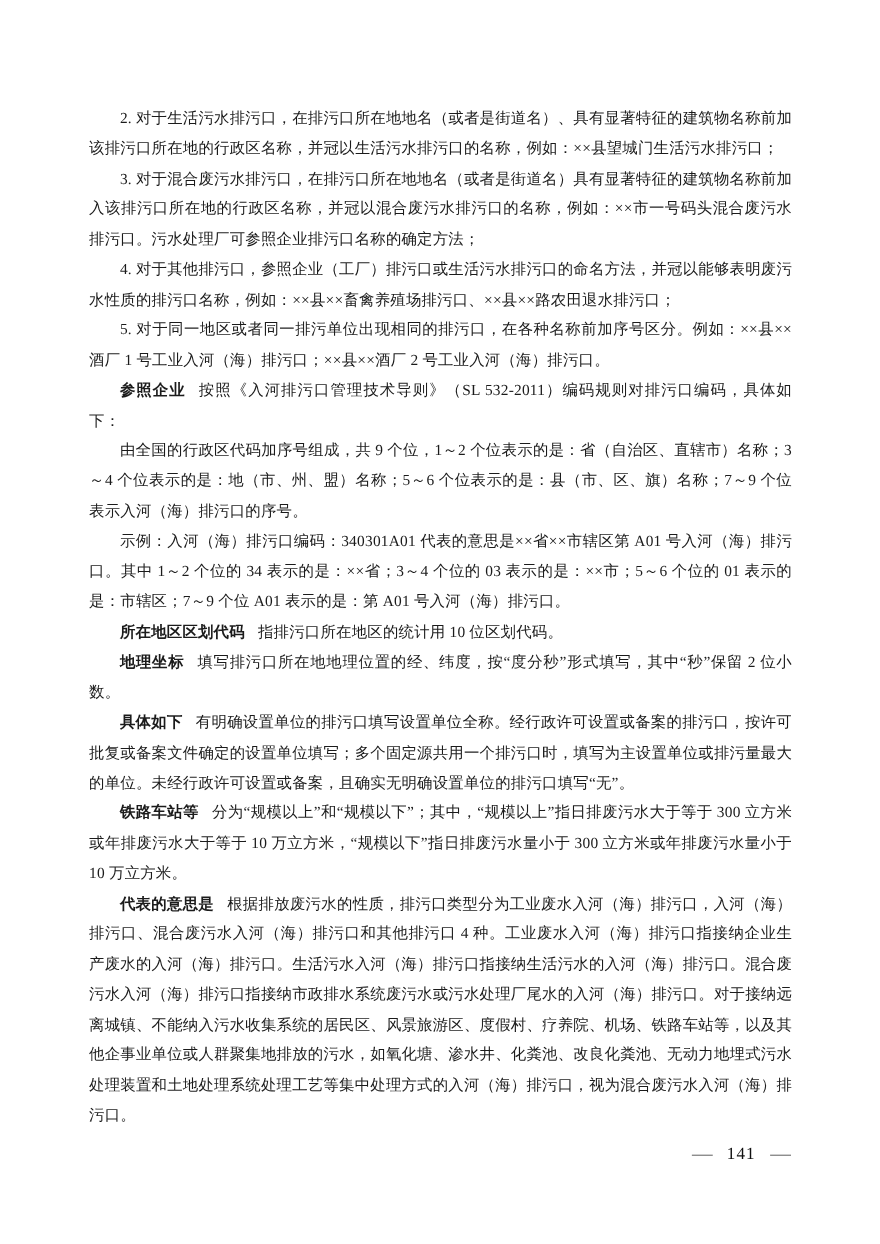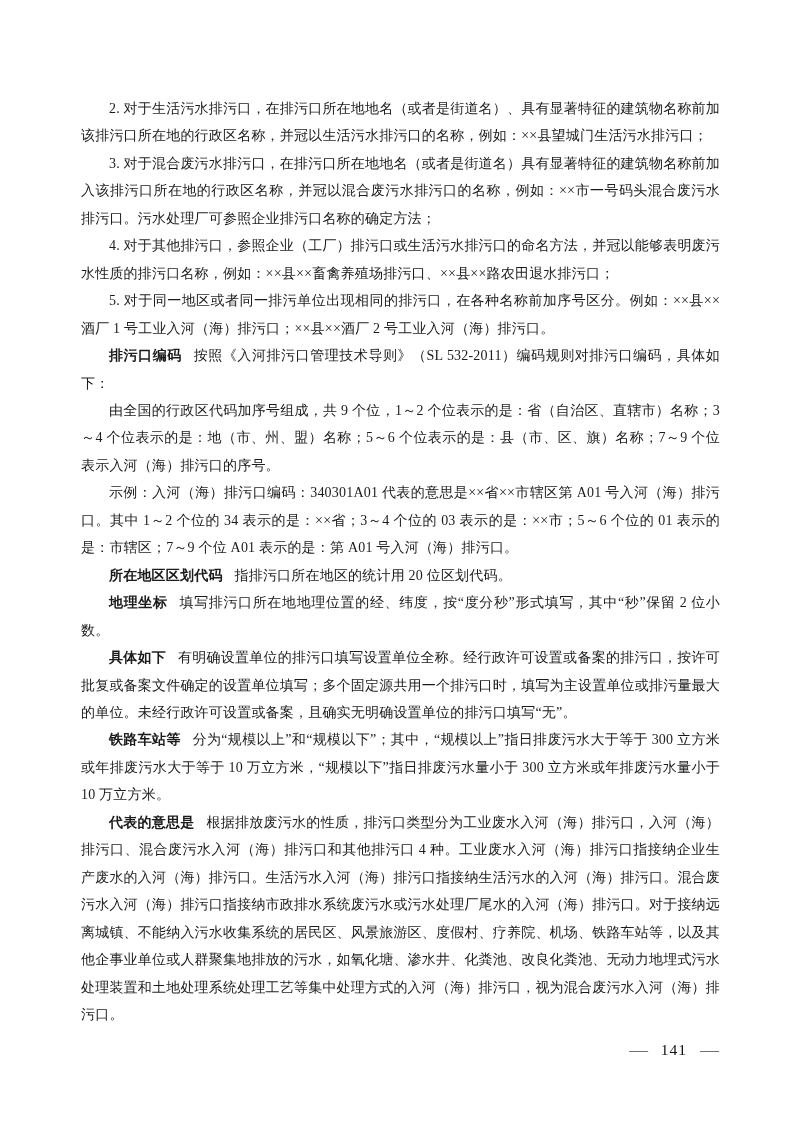--- a/index.html
+++ b/index.html
@@ -75,7 +75,7 @@
     <p class="para"><span>3. 对于混合废污水排污口，在排污口所在地地名（或者是街道名）具有显著特征的建筑物名称前加入该排污口所在地的行政区名称，并冠以混合废污水排污口的名称，例如：××市一号码头混合废污水排污口。污水处理厂可参照企业排污口名称的确定方法；</span></p>
     <p class="para"><span>4. 对于其他排污口，参照企业（工厂）排污口或生活污水排污口的命名方法，并冠以能够表明废污水性质的排污口名称，例如：××县××畜禽养殖场排污口、××县××路农田退水排污口；</span></p>
     <p class="para"><span>5. 对于同一地区或者同一排污单位出现相同的排污口，在各种名称前加序号区分。例如：××县××酒厂 1 号工业入河（海）排污口；××县××酒厂 2 号工业入河（海）排污口。</span></p>
-    <p class="para"><b class="lead">排污口编码</b><span>按照《入河排污口管理技术导则》（SL 532-2011）编码规则对排污口编码，具体如下：</span></p>
+    <p class="para"><b class="lead">参照企业</b><span>按照《入河排污口管理技术导则》（SL 532-2011）编码规则对排污口编码，具体如下：</span></p>
     <p class="para"><span>由全国的行政区代码加序号组成，共 9 个位，1～2 个位表示的是：省（自治区、直辖市）名称；3～4 个位表示的是：地（市、州、盟）名称；5～6 个位表示的是：县（市、区、旗）名称；7～9 个位表示入河（海）排污口的序号。</span></p>
     <p class="para"><span>示例：入河（海）排污口编码：340301A01 代表的意思是××省××市辖区第 A01 号入河（海）排污口。其中 1～2 个位的 34 表示的是：××省；3～4 个位的 03 表示的是：××市；5～6 个位的 01 表示的是：市辖区；7～9 个位 A01 表示的是：第 A01 号入河（海）排污口。</span></p>
     <p class="para"><b class="lead">所在地区区划代码</b><span>指排污口所在地区的统计用 20 位区划代码。</span></p>

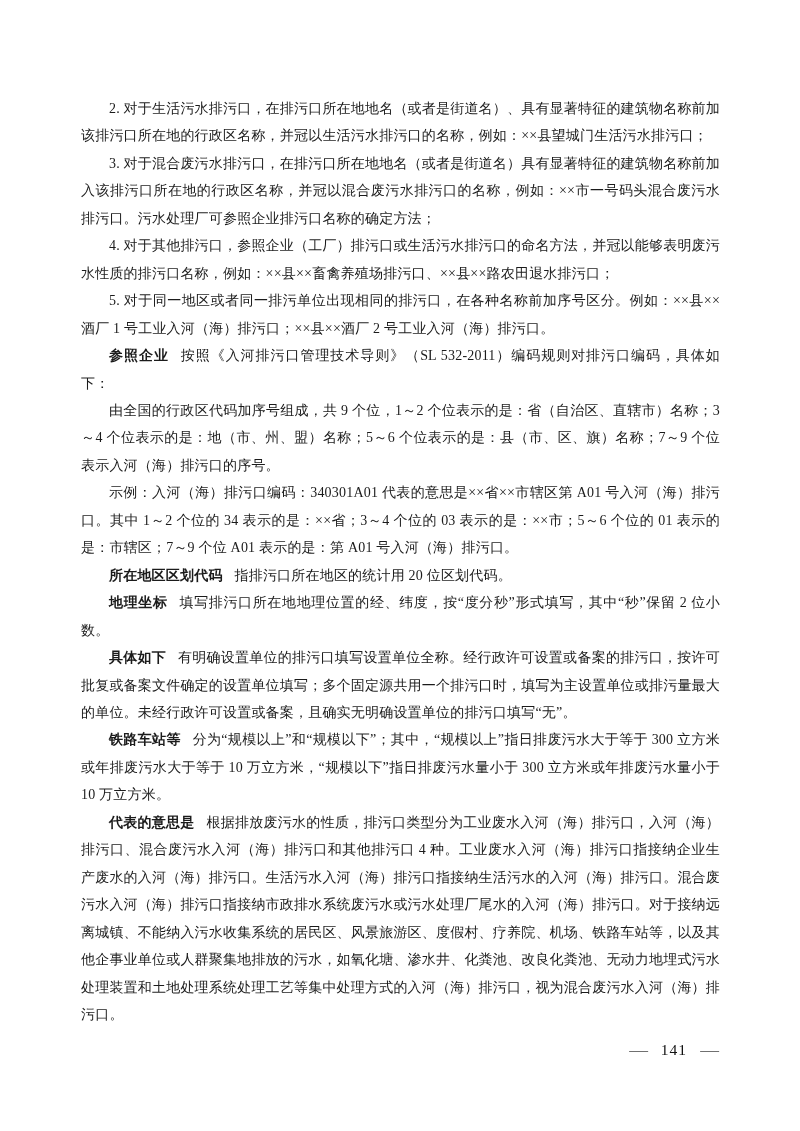--- a/index.html
+++ b/index.html
@@ -78,7 +78,7 @@
     <p class="para"><b class="lead">参照企业</b><span>按照《入河排污口管理技术导则》（SL 532-2011）编码规则对排污口编码，具体如下：</span></p>
     <p class="para"><span>由全国的行政区代码加序号组成，共 9 个位，1～2 个位表示的是：省（自治区、直辖市）名称；3～4 个位表示的是：地（市、州、盟）名称；5～6 个位表示的是：县（市、区、旗）名称；7～9 个位表示入河（海）排污口的序号。</span></p>
     <p class="para"><span>示例：入河（海）排污口编码：340301A01 代表的意思是××省××市辖区第 A01 号入河（海）排污口。其中 1～2 个位的 34 表示的是：××省；3～4 个位的 03 表示的是：××市；5～6 个位的 01 表示的是：市辖区；7～9 个位 A01 表示的是：第 A01 号入河（海）排污口。</span></p>
-    <p class="para"><b class="lead">所在地区区划代码</b><span>指排污口所在地区的统计用 20 位区划代码。</span></p>
+    <p class="para"><b class="lead">所在地区区划代码</b><span>指排污口所在地区的统计用 10 位区划代码。</span></p>
     <p class="para"><b class="lead">地理坐标</b><span>填写排污口所在地地理位置的经、纬度，按“度分秒”形式填写，其中“秒”保留 2 位小数。</span></p>
     <p class="para"><b class="lead">具体如下</b><span>有明确设置单位的排污口填写设置单位全称。经行政许可设置或备案的排污口，按许可批复或备案文件确定的设置单位填写；多个固定源共用一个排污口时，填写为主设置单位或排污量最大的单位。未经行政许可设置或备案，且确实无明确设置单位的排污口填写“无”。</span></p>
     <p class="para"><b class="lead">铁路车站等</b><span>分为“规模以上”和“规模以下”；其中，“规模以上”指日排废污水大于等于 300 立方米或年排废污水大于等于 10 万立方米，“规模以下”指日排废污水量小于 300 立方米或年排废污水量小于 10 万立方米。</span></p>

